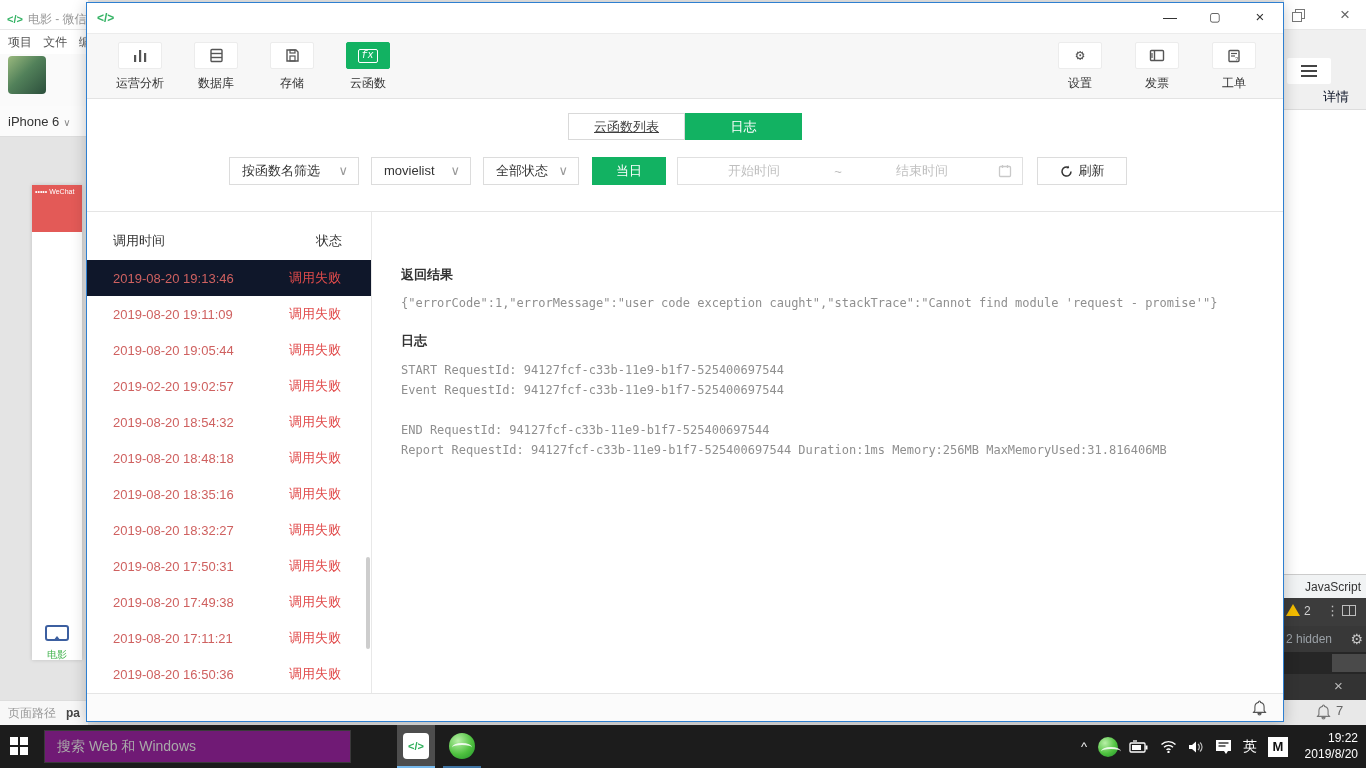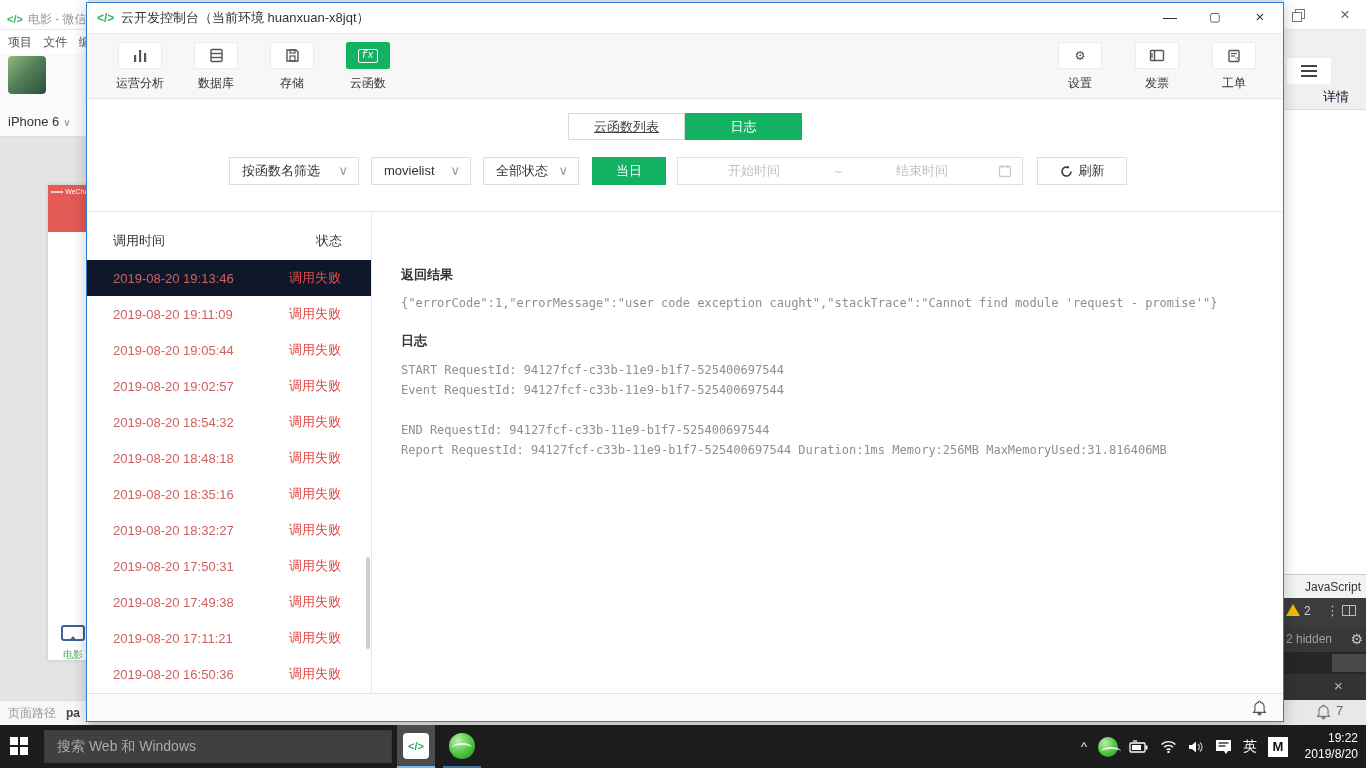--- a/index.html
+++ b/index.html
@@ -218,7 +218,6 @@
   <div class="cw">
     <div class="cw-titlebar">
       <span class="cw-logo">&lt;/&gt;</span>
-      <span class="cw-title">云开发控制台（当前环境 huanxuan-x8jqt）</span>
       <span class="cw-min">—</span>
       <span class="cw-max">▢</span>
       <span class="cw-close">×</span>

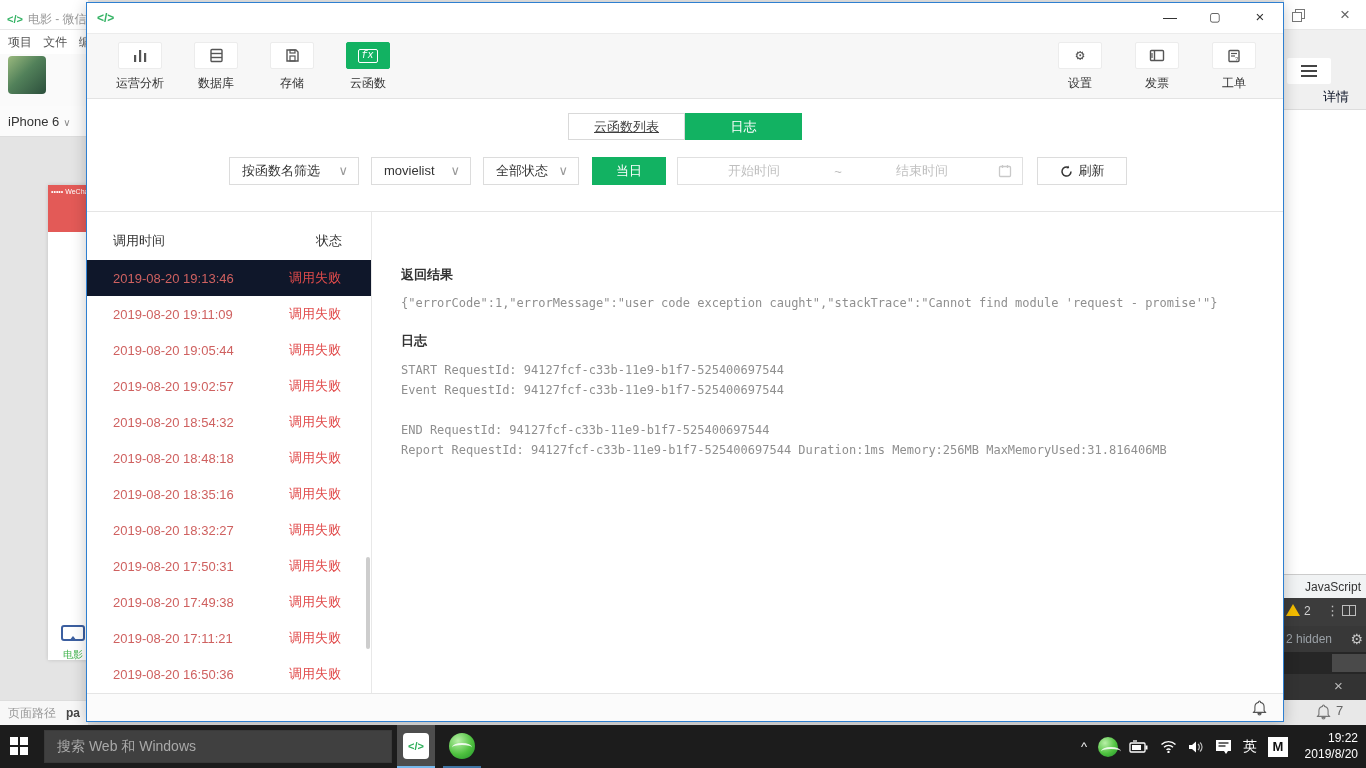--- a/index.html
+++ b/index.html
@@ -346,7 +346,7 @@
             </div>
 
             <div class="lt-row">
-              <span class="lt-time">2019-08-20 19:02:57</span>
+              <span class="lt-time">2019-02-20 19:02:57</span>
               <span class="lt-status">调用失败</span>
             </div>
 

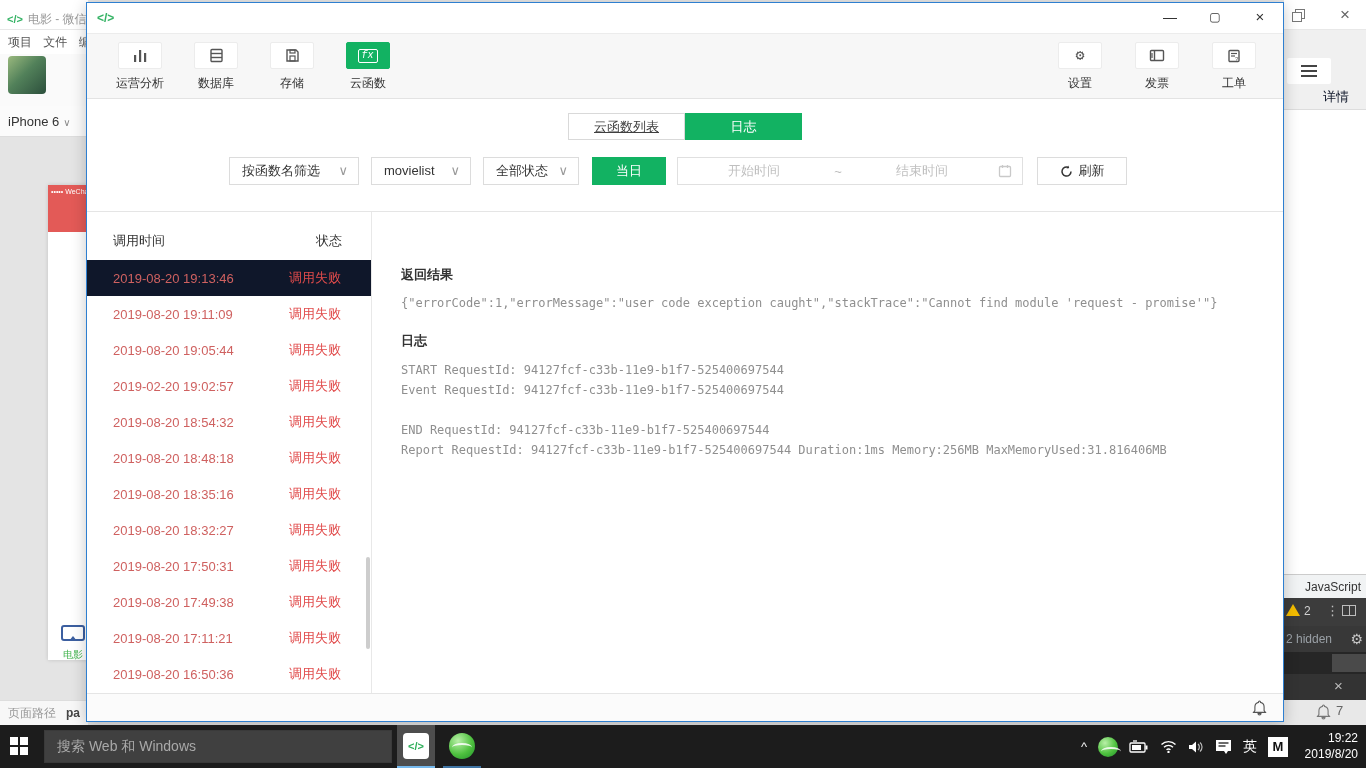--- a/index.html
+++ b/index.html
@@ -19,7 +19,7 @@
   .dtl-device span { margin-left:8px; font-size:13px; color:#333; }
   .dtl-device .car { color:#888; font-size:10px; margin-left:4px; }
   .dtl-sim { position:absolute; left:0; top:137px; width:88px; height:563px; background:#e4e4e4; }
-  .phone { position:absolute; left:48px; top:48px; width:50px; height:475px; background:#fff; box-shadow:0 0 4px rgba(0,0,0,.15); }
+  .phone { position:absolute; left:32px; top:48px; width:50px; height:475px; background:#fff; box-shadow:0 0 4px rgba(0,0,0,.15); }
   .phone-status { position:absolute; left:0; top:0; width:100%; height:47px; background:#e35a57; color:#fff; font-size:7px; padding:3px 0 0 3px; white-space:nowrap; overflow:hidden; }
   .phone-app { position:absolute; left:0; top:440px; width:100%; text-align:center; }
   .phone-app .applabel { display:block; color:#3eb24a; font-size:10px; margin-top:2px; }

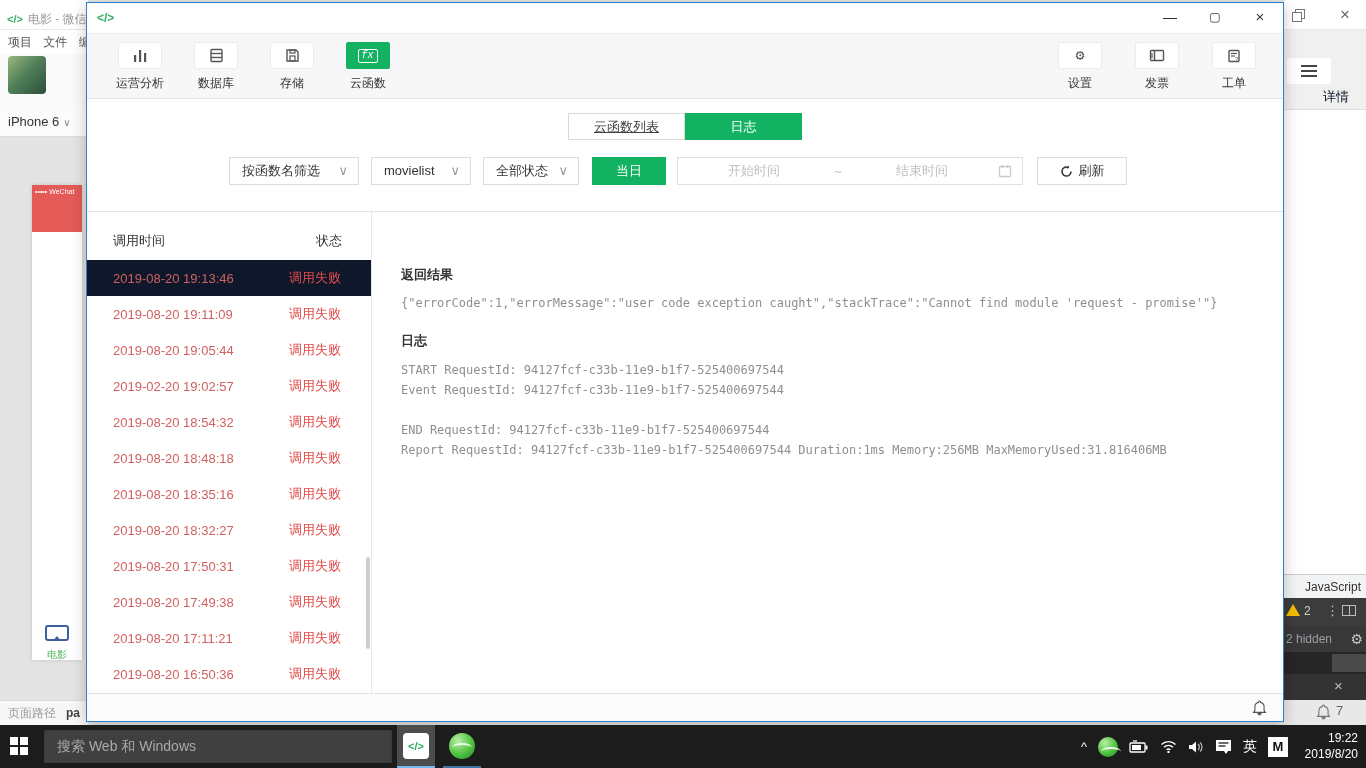--- a/index.html
+++ b/index.html
@@ -128,7 +128,7 @@
   .taskbar { position:absolute; left:0; top:725px; width:1366px; height:43px; background:#1c1c1c; }
   .start { position:absolute; left:10px; top:12px; width:20px; height:19px; display:grid; grid-template-columns:8px 8px; grid-template-rows:8px 8px; gap:2px; cursor:pointer; }
   .start i { background:#fff; }
-  .search { position:absolute; left:44px; top:5px; width:348px; height:33px; background:#404040; border:1px solid #3a3a3a; line-height:31px; padding-left:12px; color:#a9a9a9; font-size:14px; cursor:text; }
+  .search { position:absolute; left:44px; top:5px; width:307px; height:33px; background:#701a75; border:1px solid #3a3a3a; line-height:31px; padding-left:12px; color:#a9a9a9; font-size:14px; cursor:text; }
   .task-app { position:absolute; top:0; width:38px; height:43px; display:flex; align-items:center; justify-content:center; cursor:pointer; }
   .app1 { left:397px; background:#4d4d4d; border-bottom:2px solid #76b9ed; }
   .app2 { left:443px; border-bottom:2px solid #3f74a3; }

